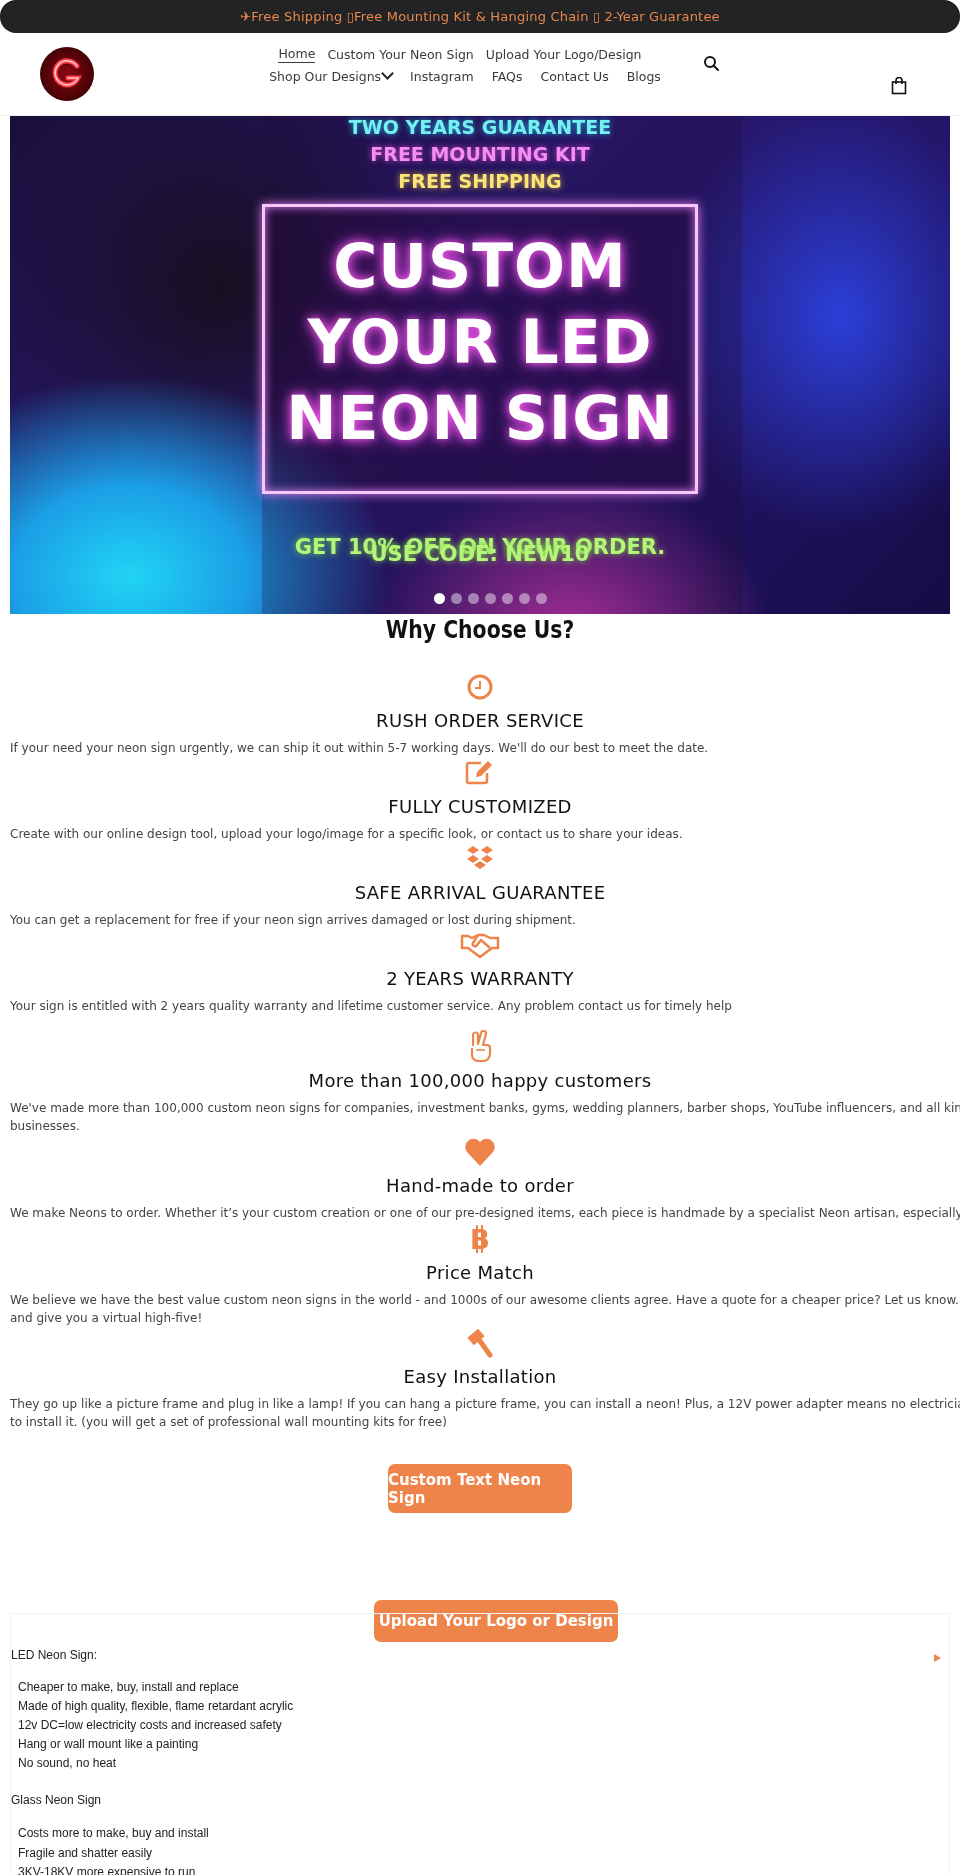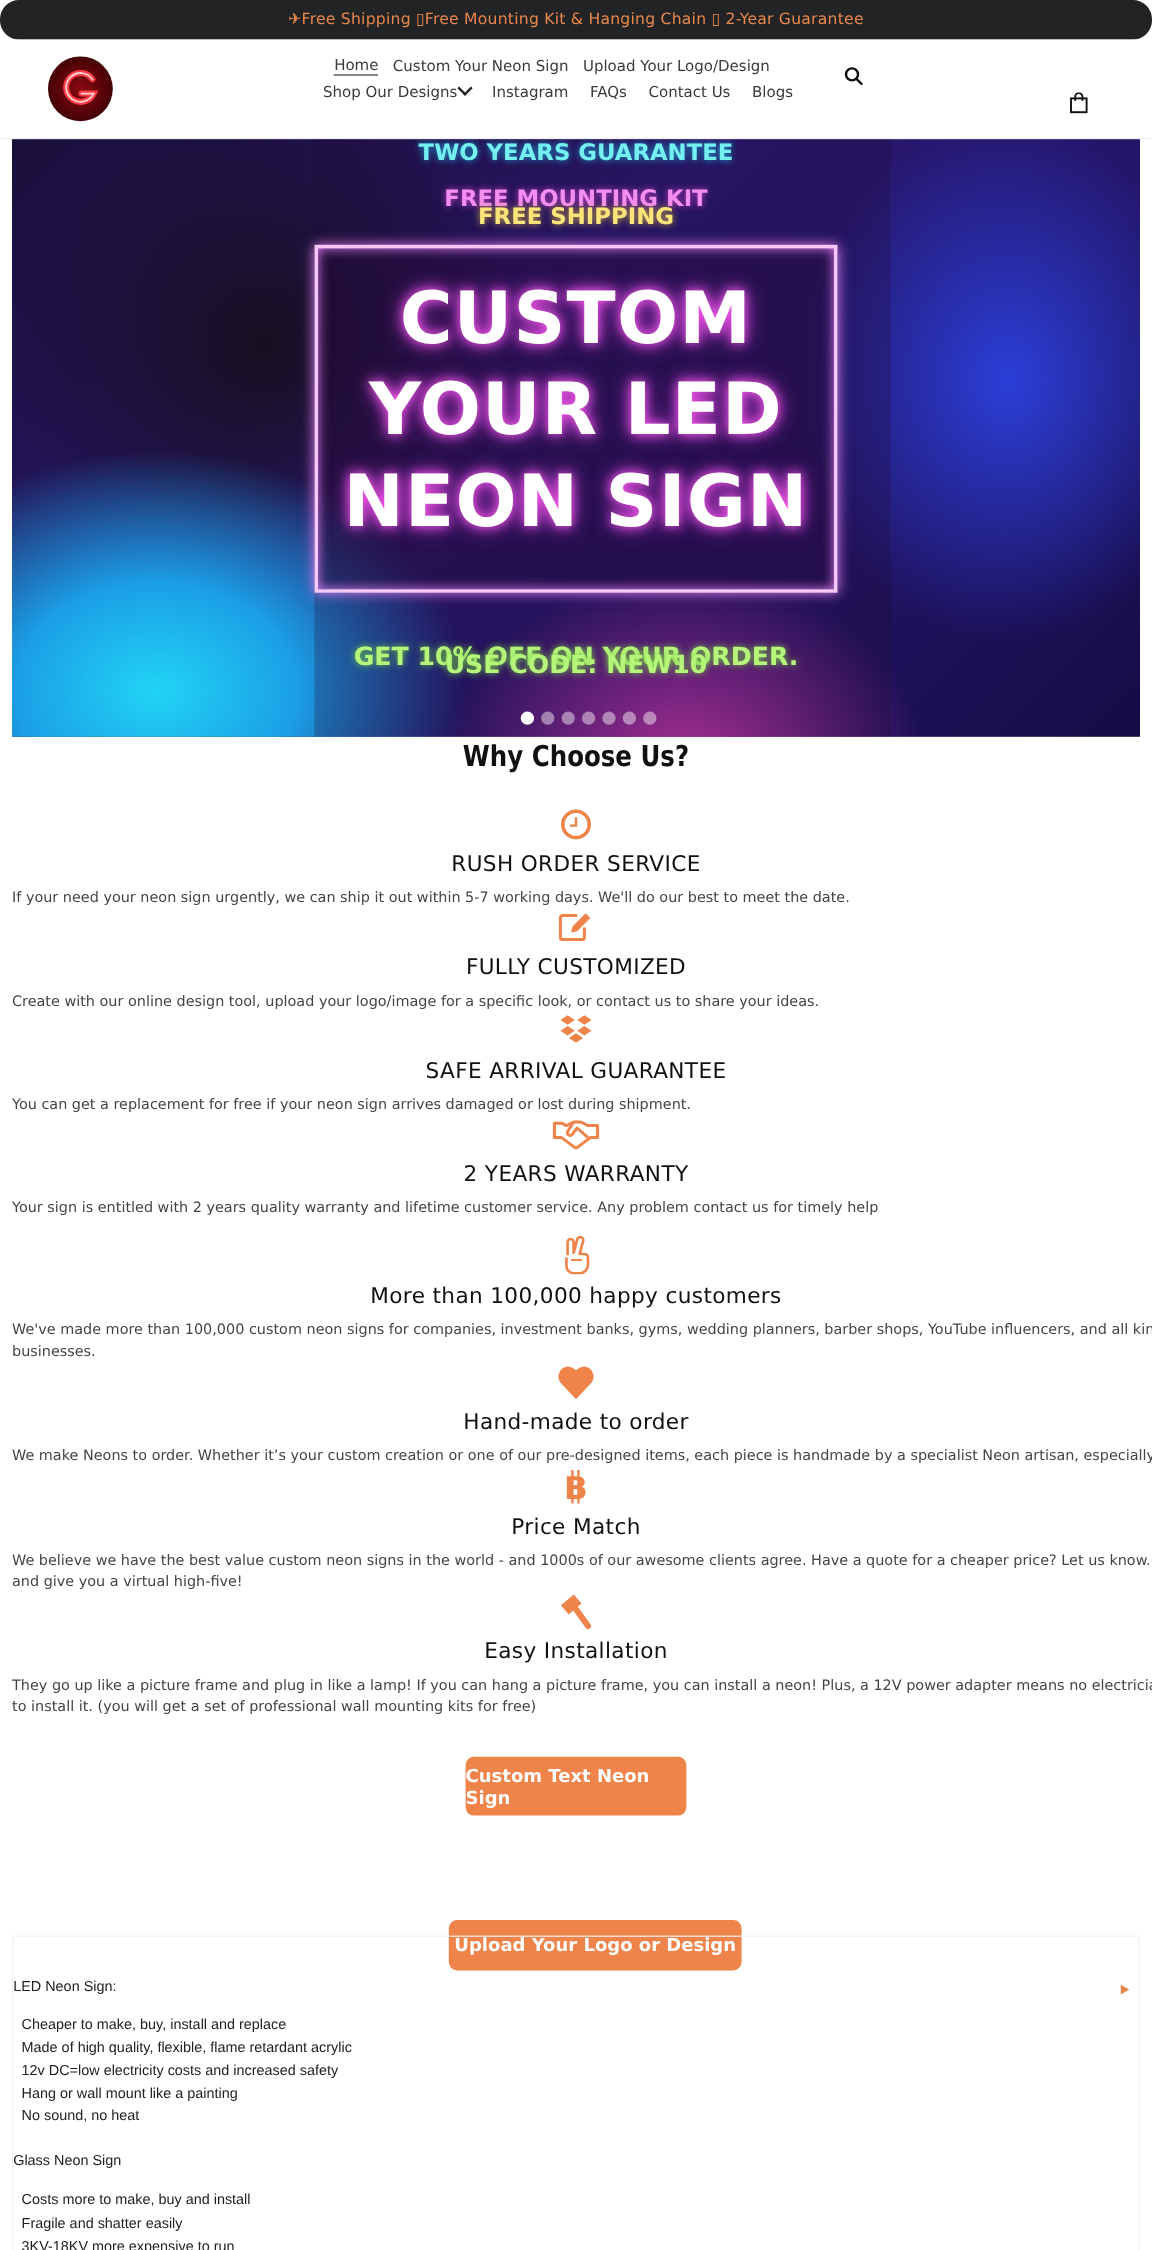--- a/index.html
+++ b/index.html
@@ -32,7 +32,7 @@
   .hero-dim { position: absolute; left: 252px; top: 0; width: 480px; height: 498px; background: rgba(30,10,50,0.25); }
   .hero-line { position: absolute; left: 0; right: 0; text-align: center; font-family: "DejaVu Sans", sans-serif; font-weight: bold; }
   .hl1 { top: 0px; font-size: 19px; color: #74f0f0; text-shadow: 0 0 6px #2ad; }
-  .hl2 { top: 27px; font-size: 19px; color: #f48ef0; text-shadow: 0 0 6px #c4c; margin-top: 12px; }
+  .hl2 { top: 27px; font-size: 19px; color: #f48ef0; text-shadow: 0 0 6px #c4c; }
   .hl3 { top: 54px; font-size: 19px; color: #fbe57a; text-shadow: 0 0 6px #ca4; }
   .neon-box { position: absolute; left: 252px; top: 88px; width: 436px; height: 290px; border: 3px solid #f6c8fa; box-shadow: 0 0 10px #e07cf0, inset 0 0 10px #e07cf0; background: rgba(40,10,60,0.45); }
   .neon-text { position: absolute; left: 0; right: 0; text-align: center; color: #fff; font-weight: bold; font-size: 60px; letter-spacing: 1px; text-shadow: 0 0 10px #ff5cf0, 0 0 18px #c03ad0; font-family: "DejaVu Sans", sans-serif; }

